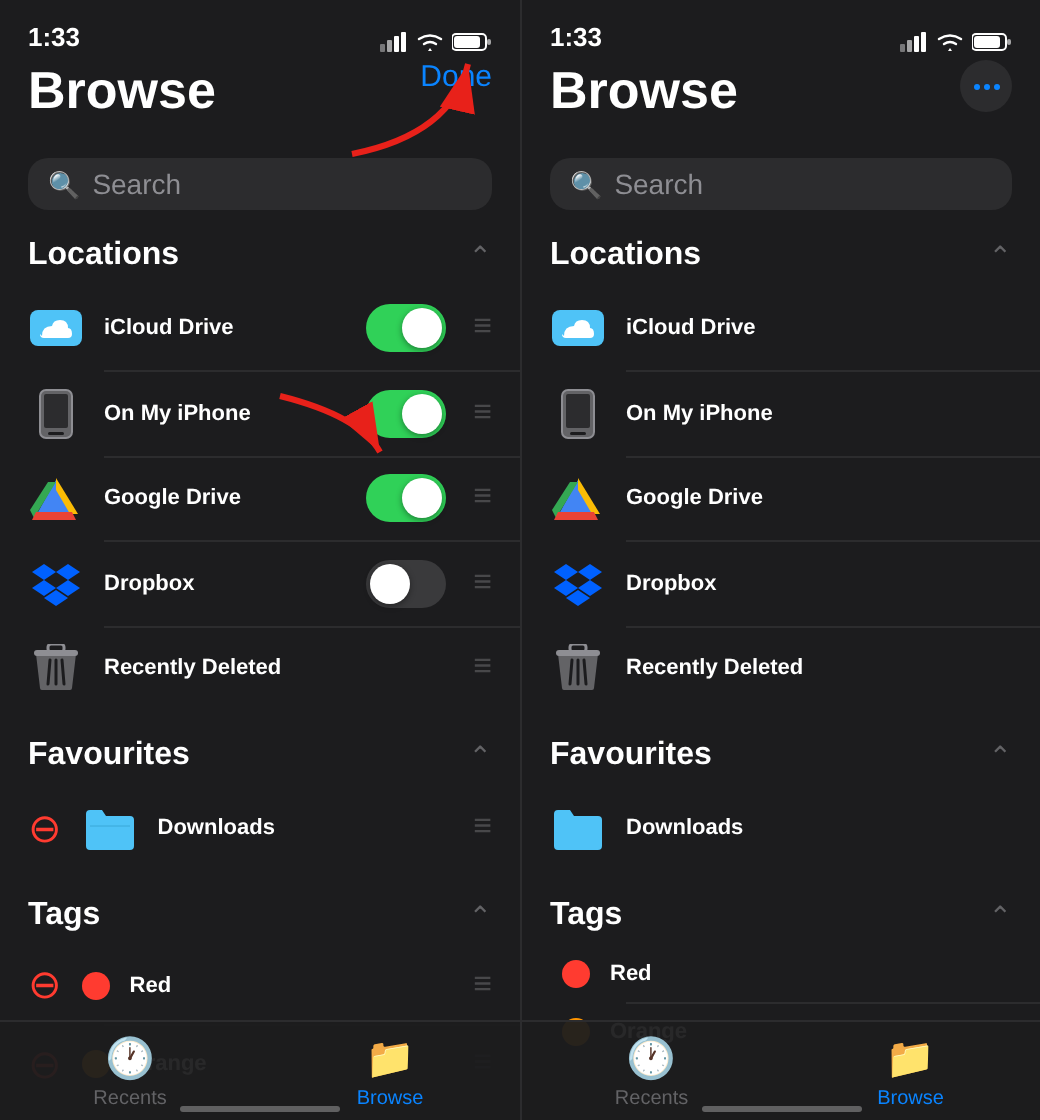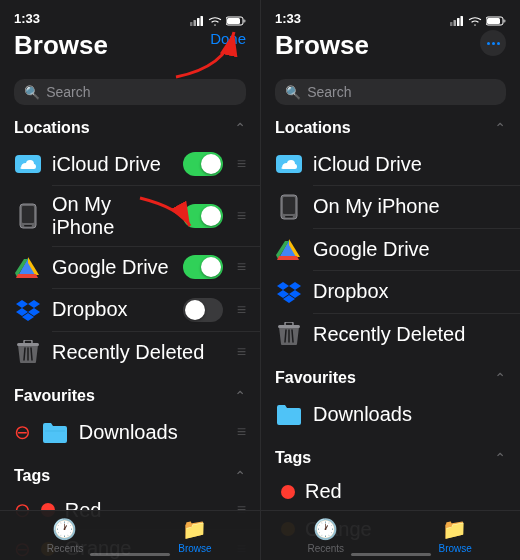--- a/index.html
+++ b/index.html
@@ -138,8 +138,9 @@
     }
     .list-item-label {
       color: #fff;
-      font-size: 20px;
+      font-size: 11px;
       flex: 1;
+      font-weight: bold;
     }
     .toggle {
       width: 40px;

